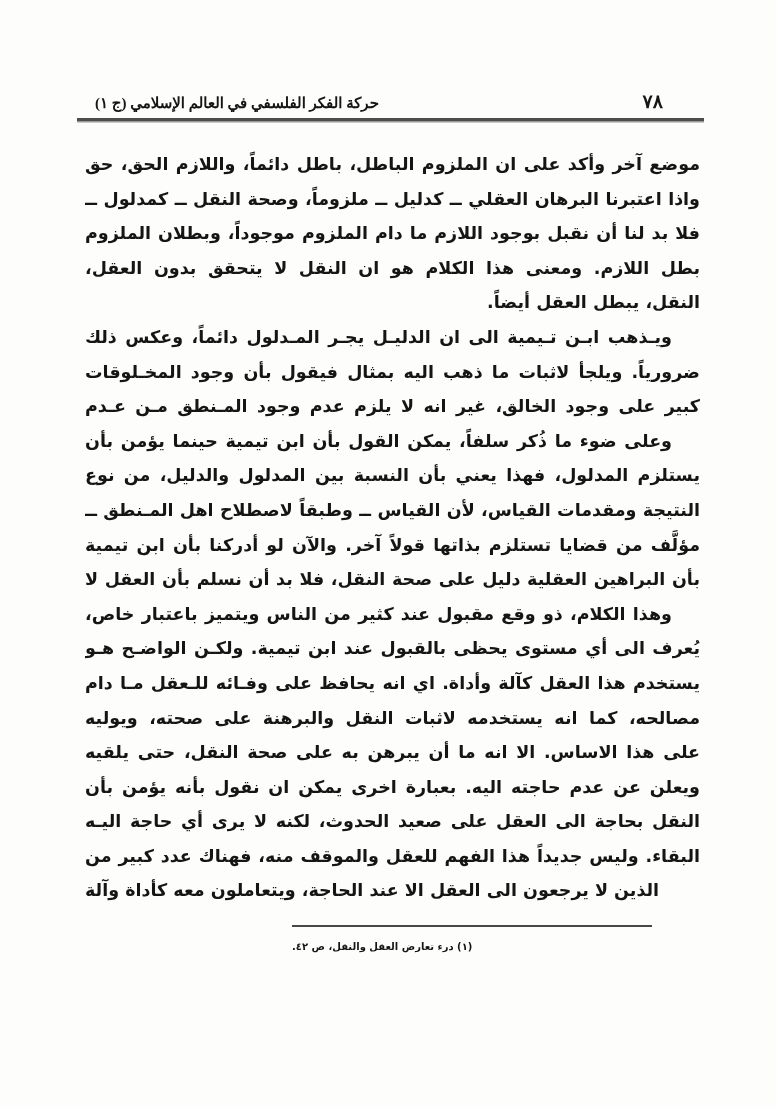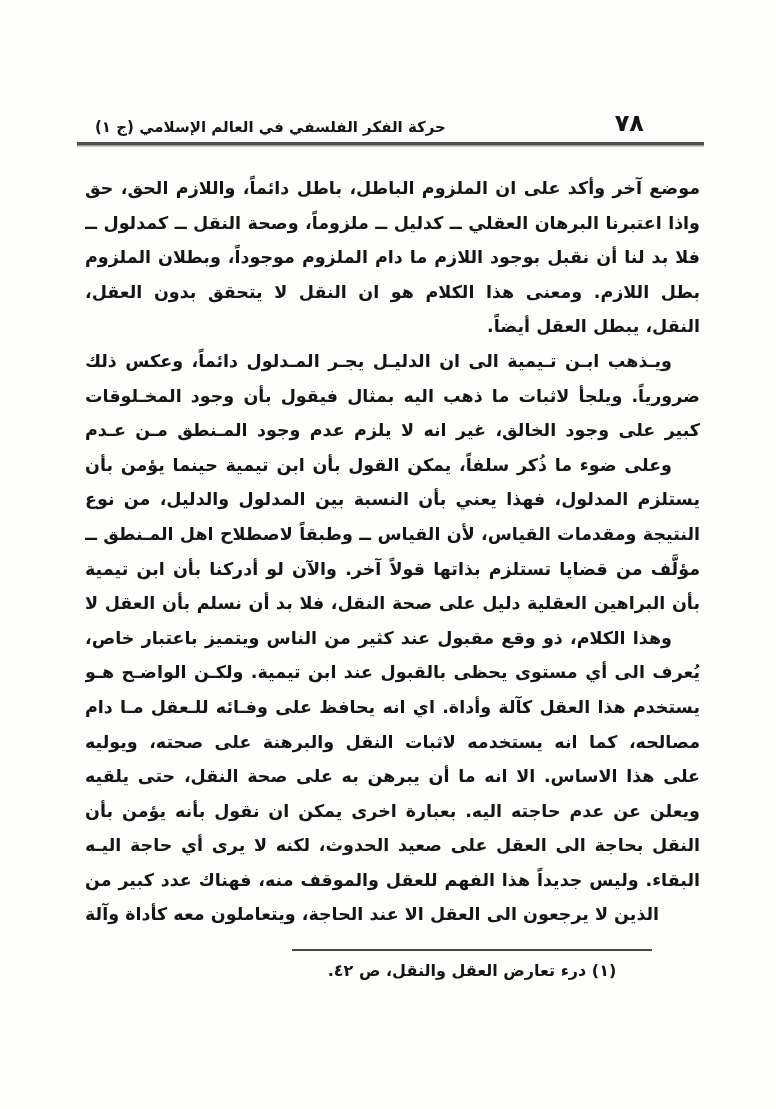--- a/index.html
+++ b/index.html
@@ -26,7 +26,8 @@
   }
   .header {
     position: relative;
-    height: 145px;
+    height: 121px;
+    font-family: Liberation Serif, serif;
   }
   .header-rule {
     position: absolute;

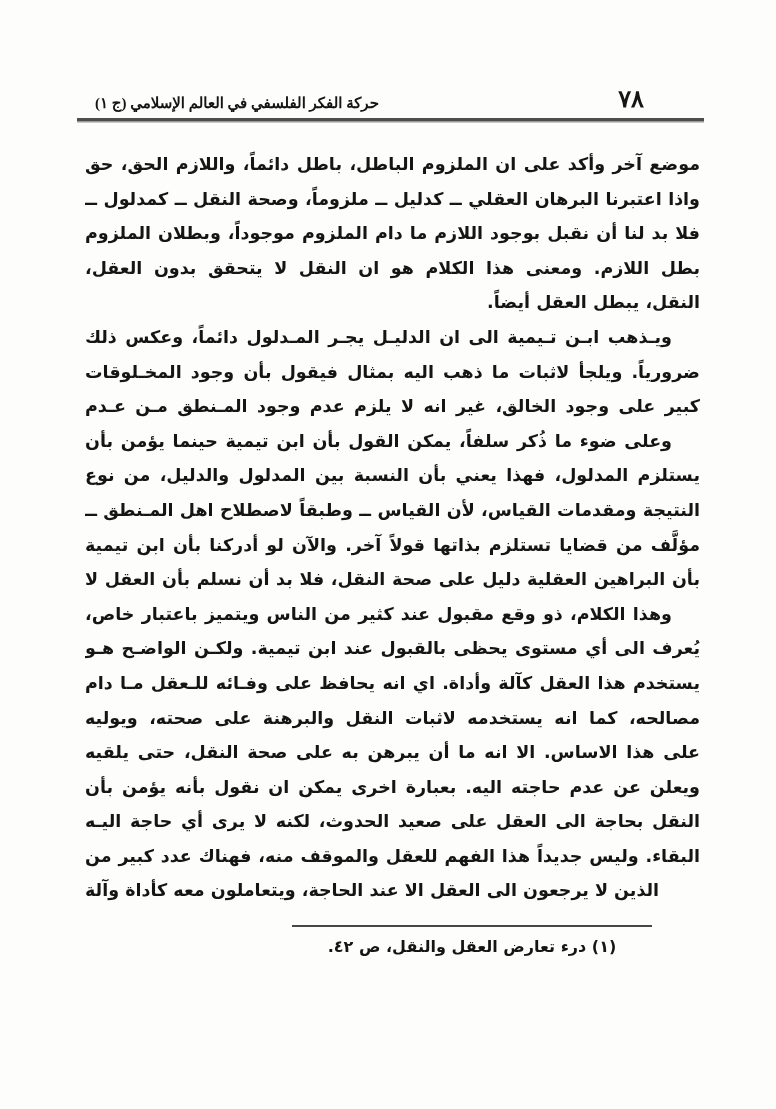--- a/index.html
+++ b/index.html
@@ -49,8 +49,8 @@
   .page-number {
     position: absolute;
     bottom: 8px;
-    right: 56px;
-    font-size: 24px;
+    right: 37px;
+    font-size: 19px;
     font-weight: bold;
     letter-spacing: 2px;
   }

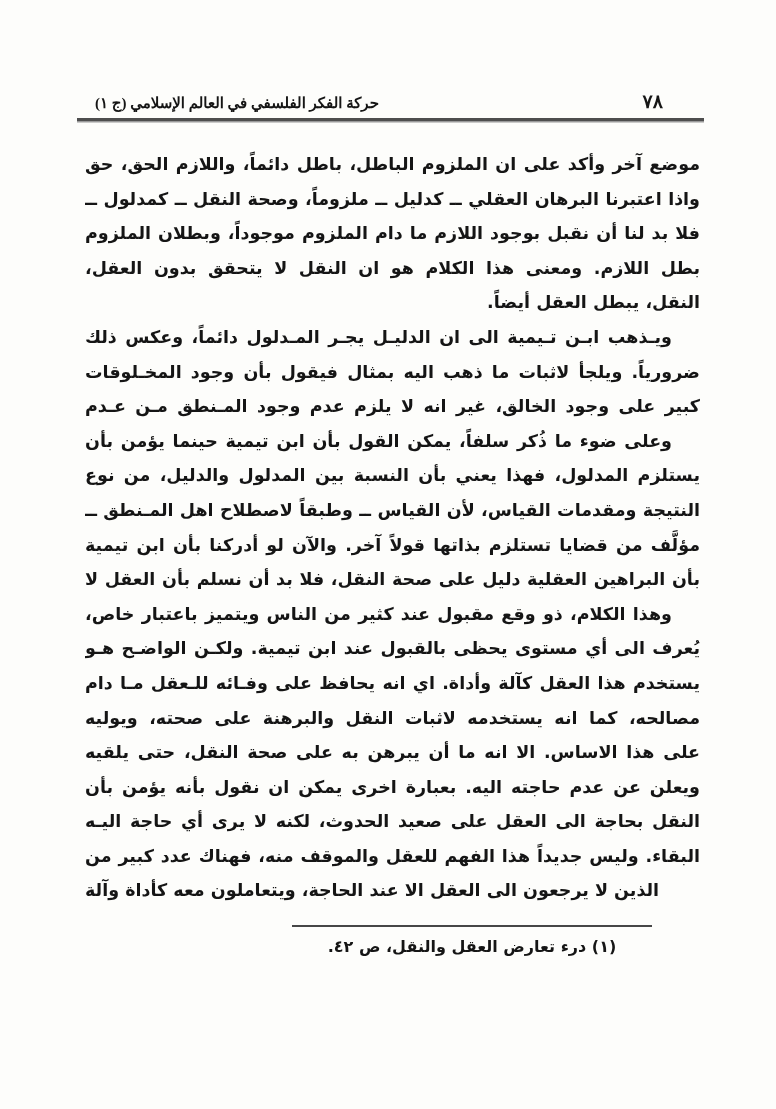--- a/index.html
+++ b/index.html
@@ -88,9 +88,9 @@
     padding-top: 7px;
   }
   .footnote-text {
-    font-size: 16px;
+    font-size: 10px;
     font-weight: bold;
-    text-align: center;
+    text-align: left;
     line-height: 26px;
   }
 </style>

